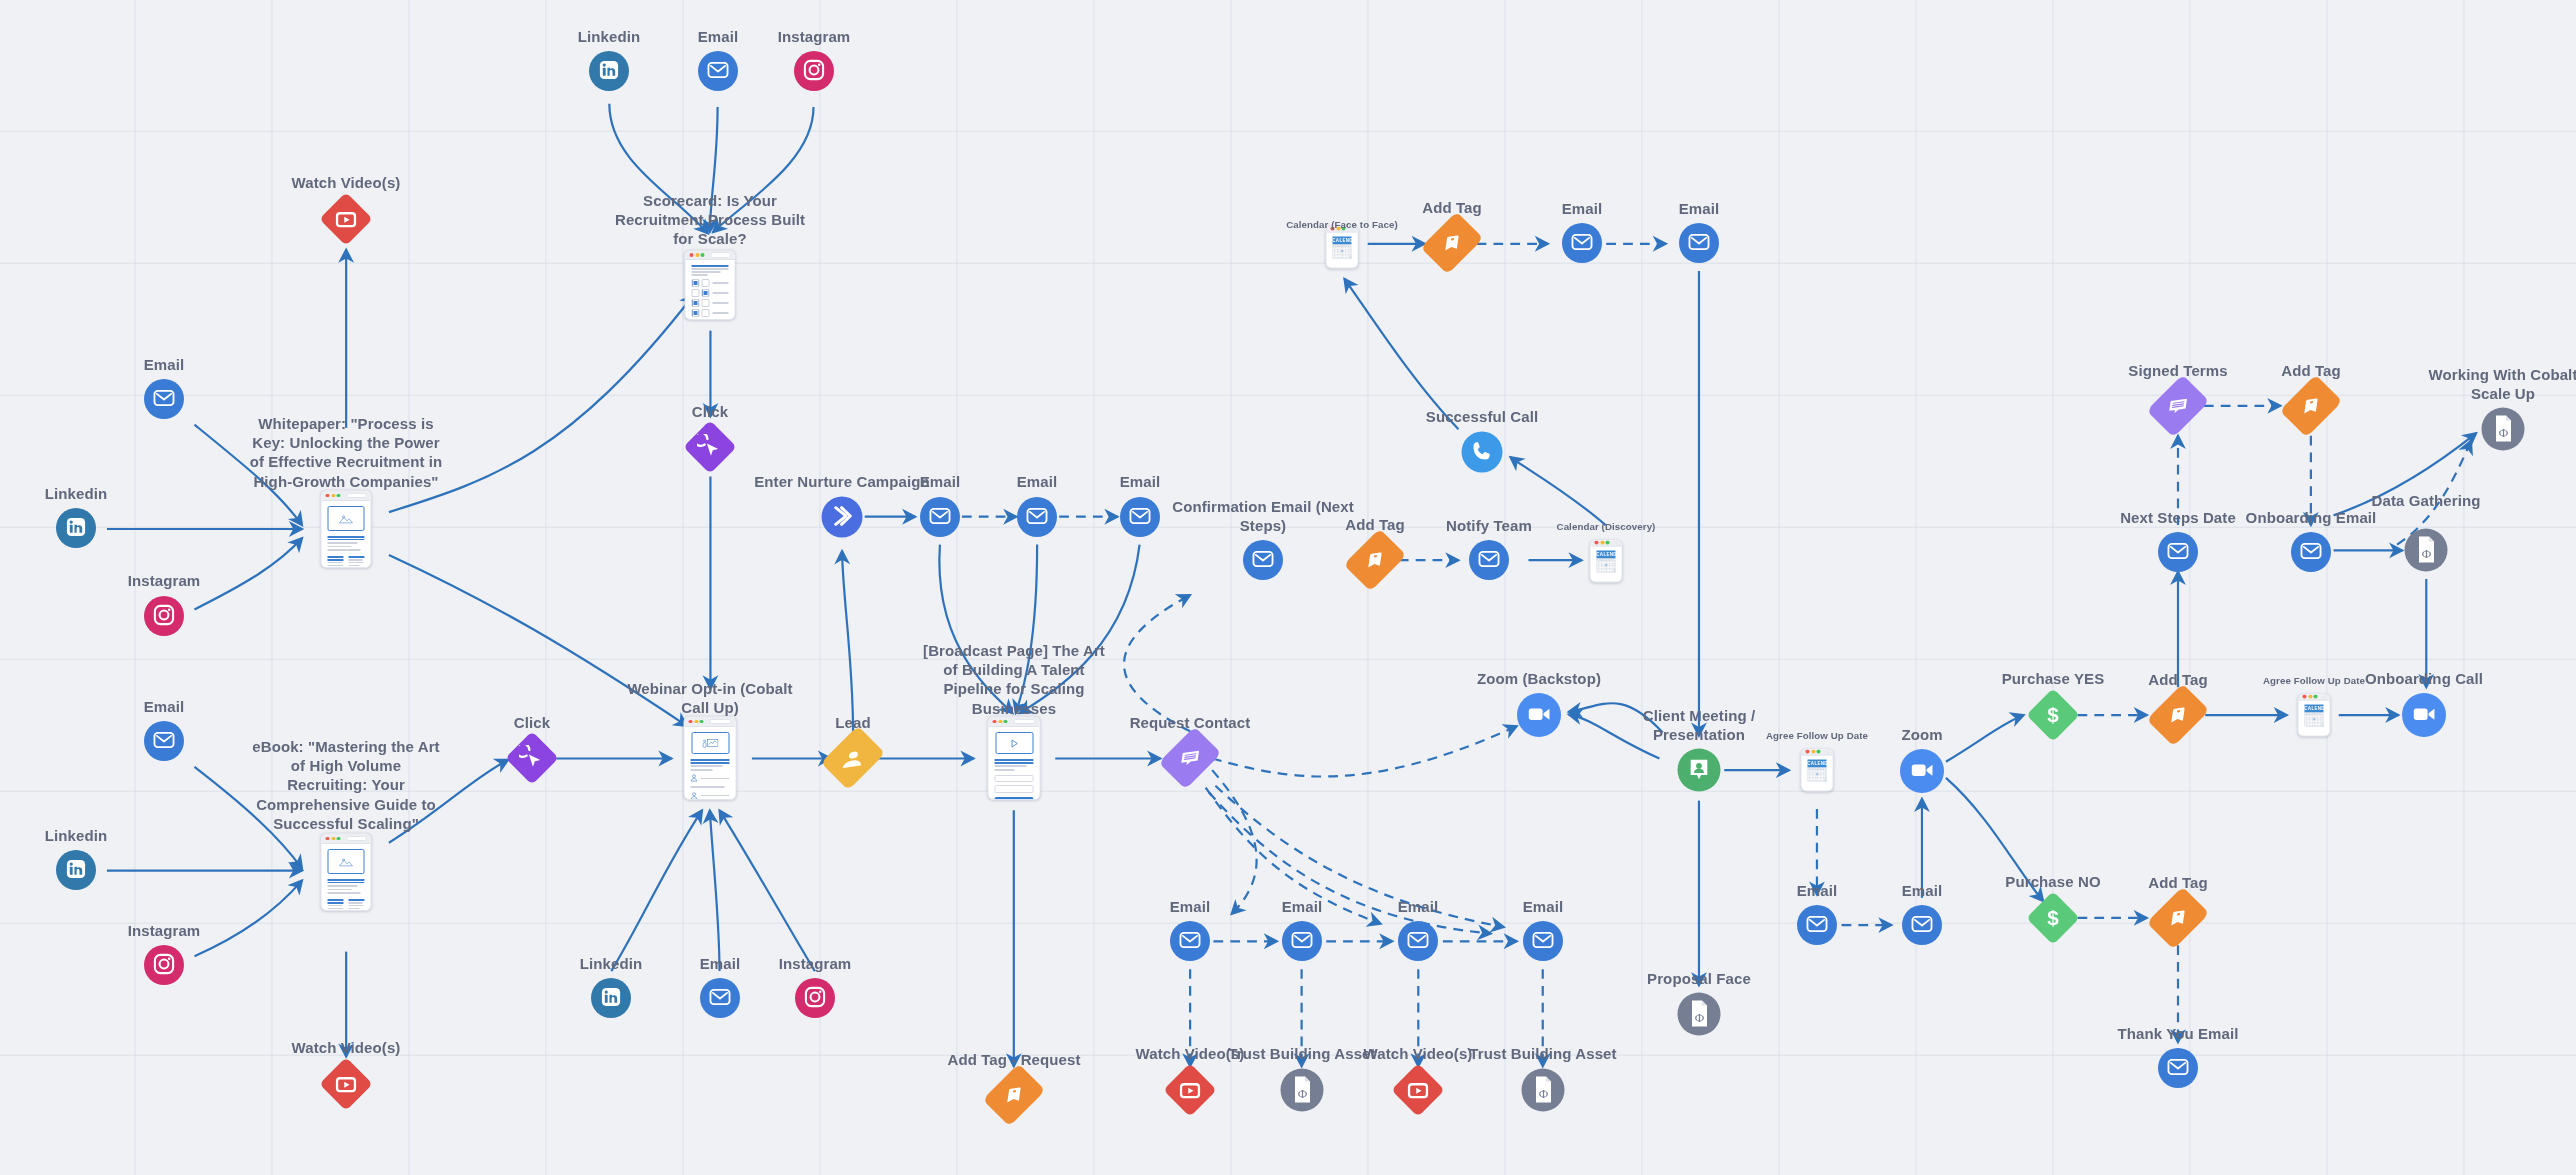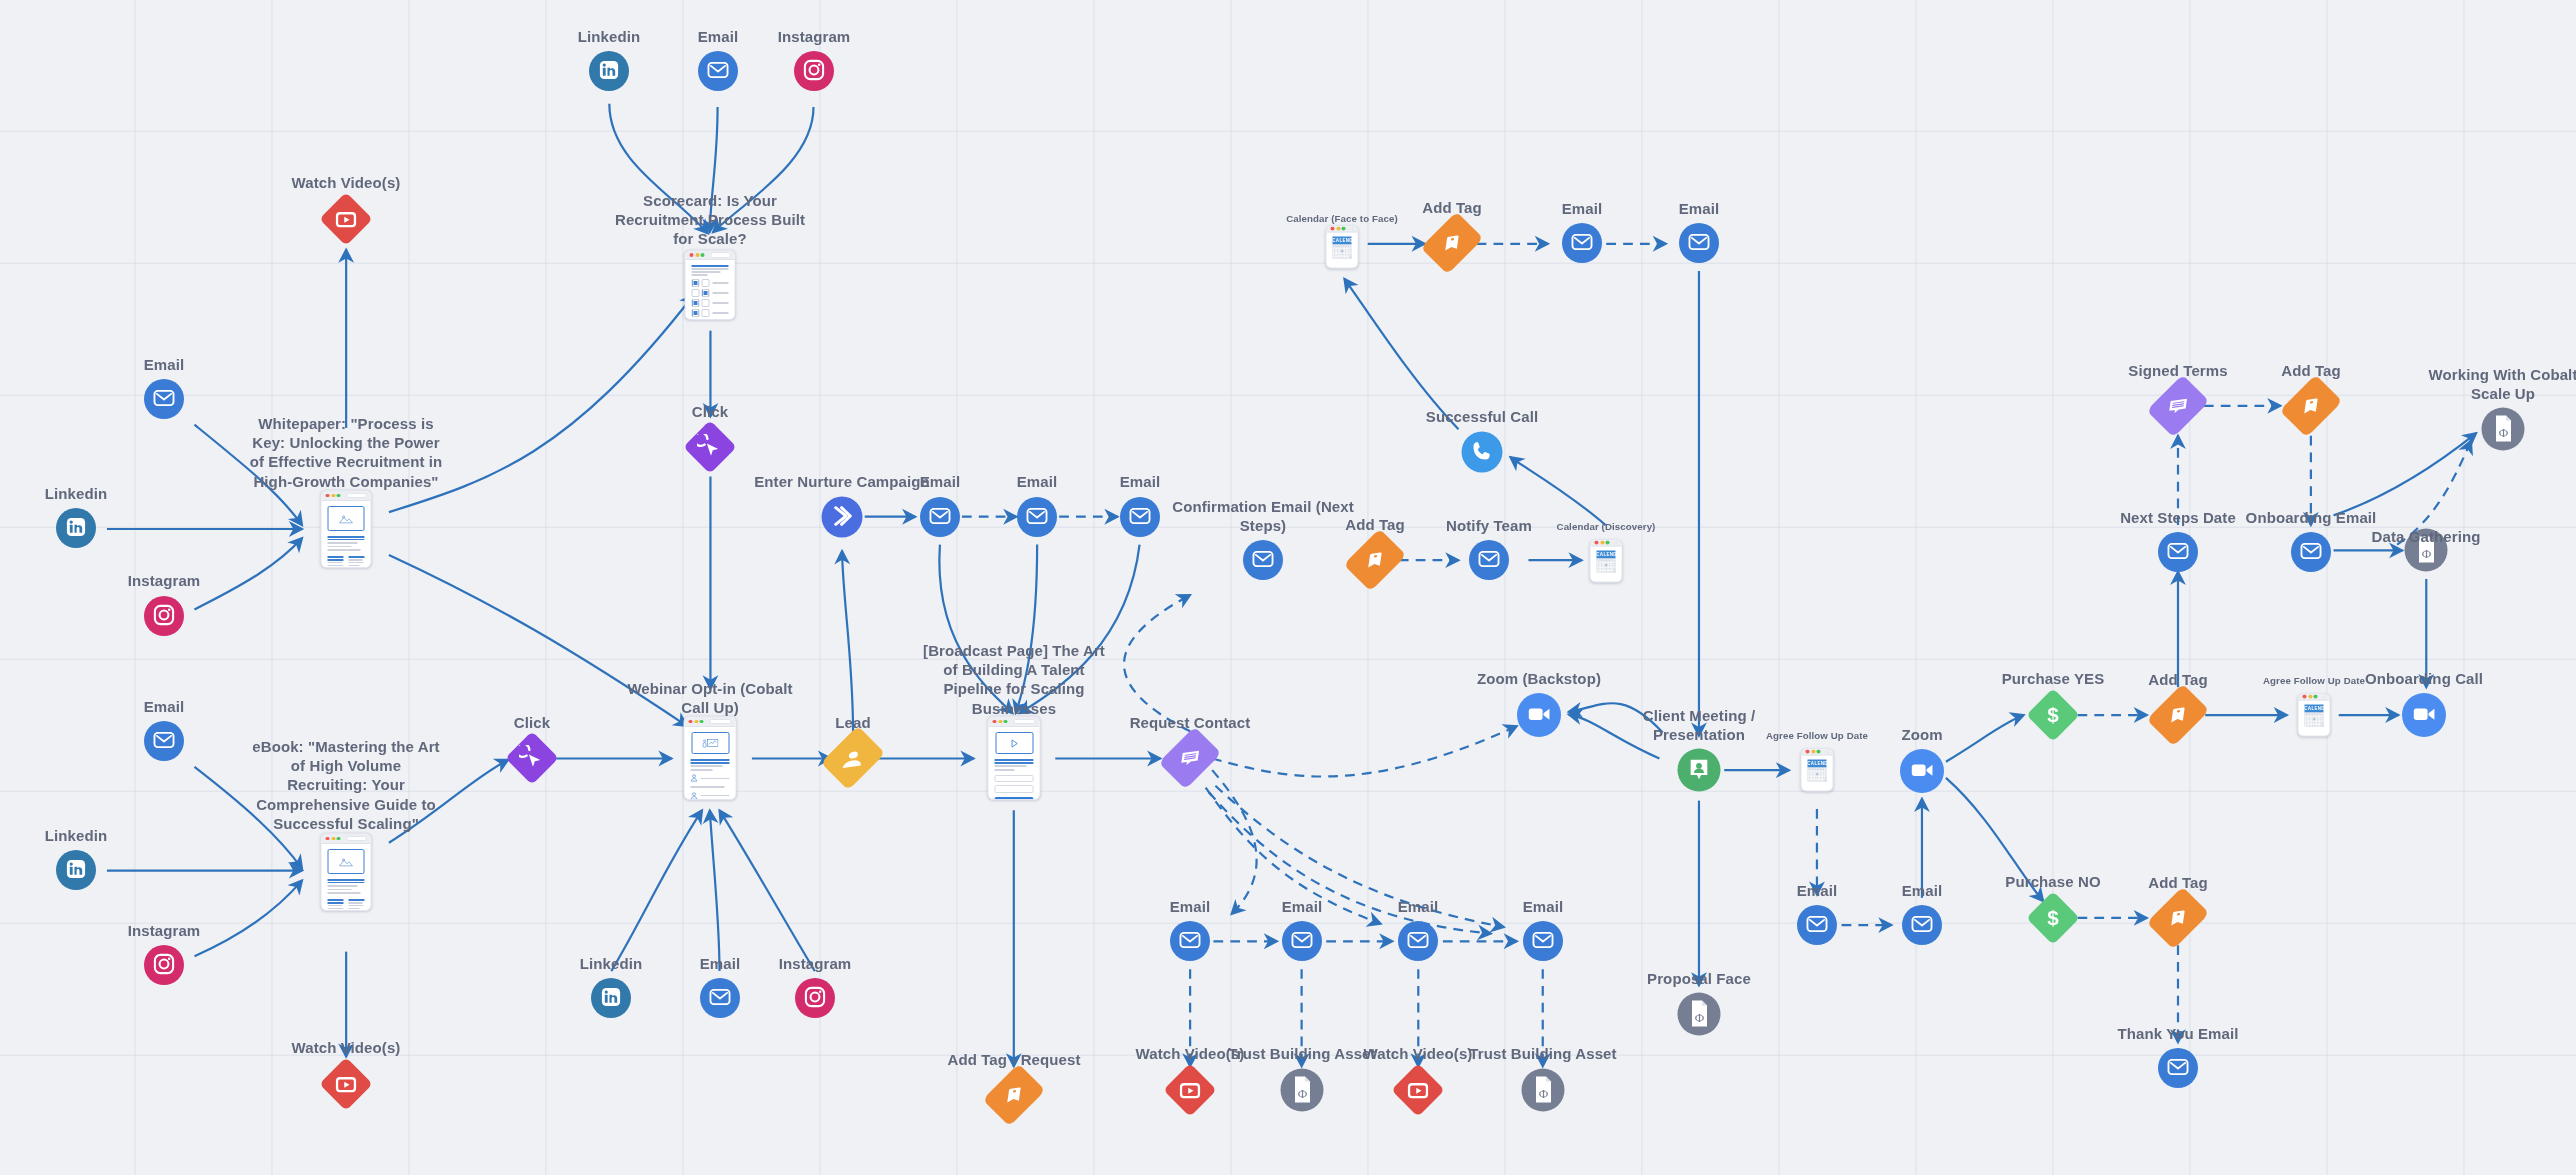--- a/index.html
+++ b/index.html
@@ -847,7 +847,7 @@
         </div>
       </div>
     </div>
-    <div class="lbl tiny" style="left: 1342px; top: 219px; width: 194px;">Calendar (Face to Face)</div>
+    <div class="lbl tiny" style="left: 1342px; top: 225px; width: 194px;">Calendar (Face to Face)</div>
     <div class="node" style="left: 1452px; top: 243px;">
       <div class="dia" style="width: 38px; height: 38px; background: rgb(239, 139, 51); transform: rotate(45deg) scale(1, 1.34); border-radius: 5.8px; display: flex; align-items: center; justify-content: center;">
         <span style="transform: rotate(-45deg) scale(1, 0.746); display: flex;">

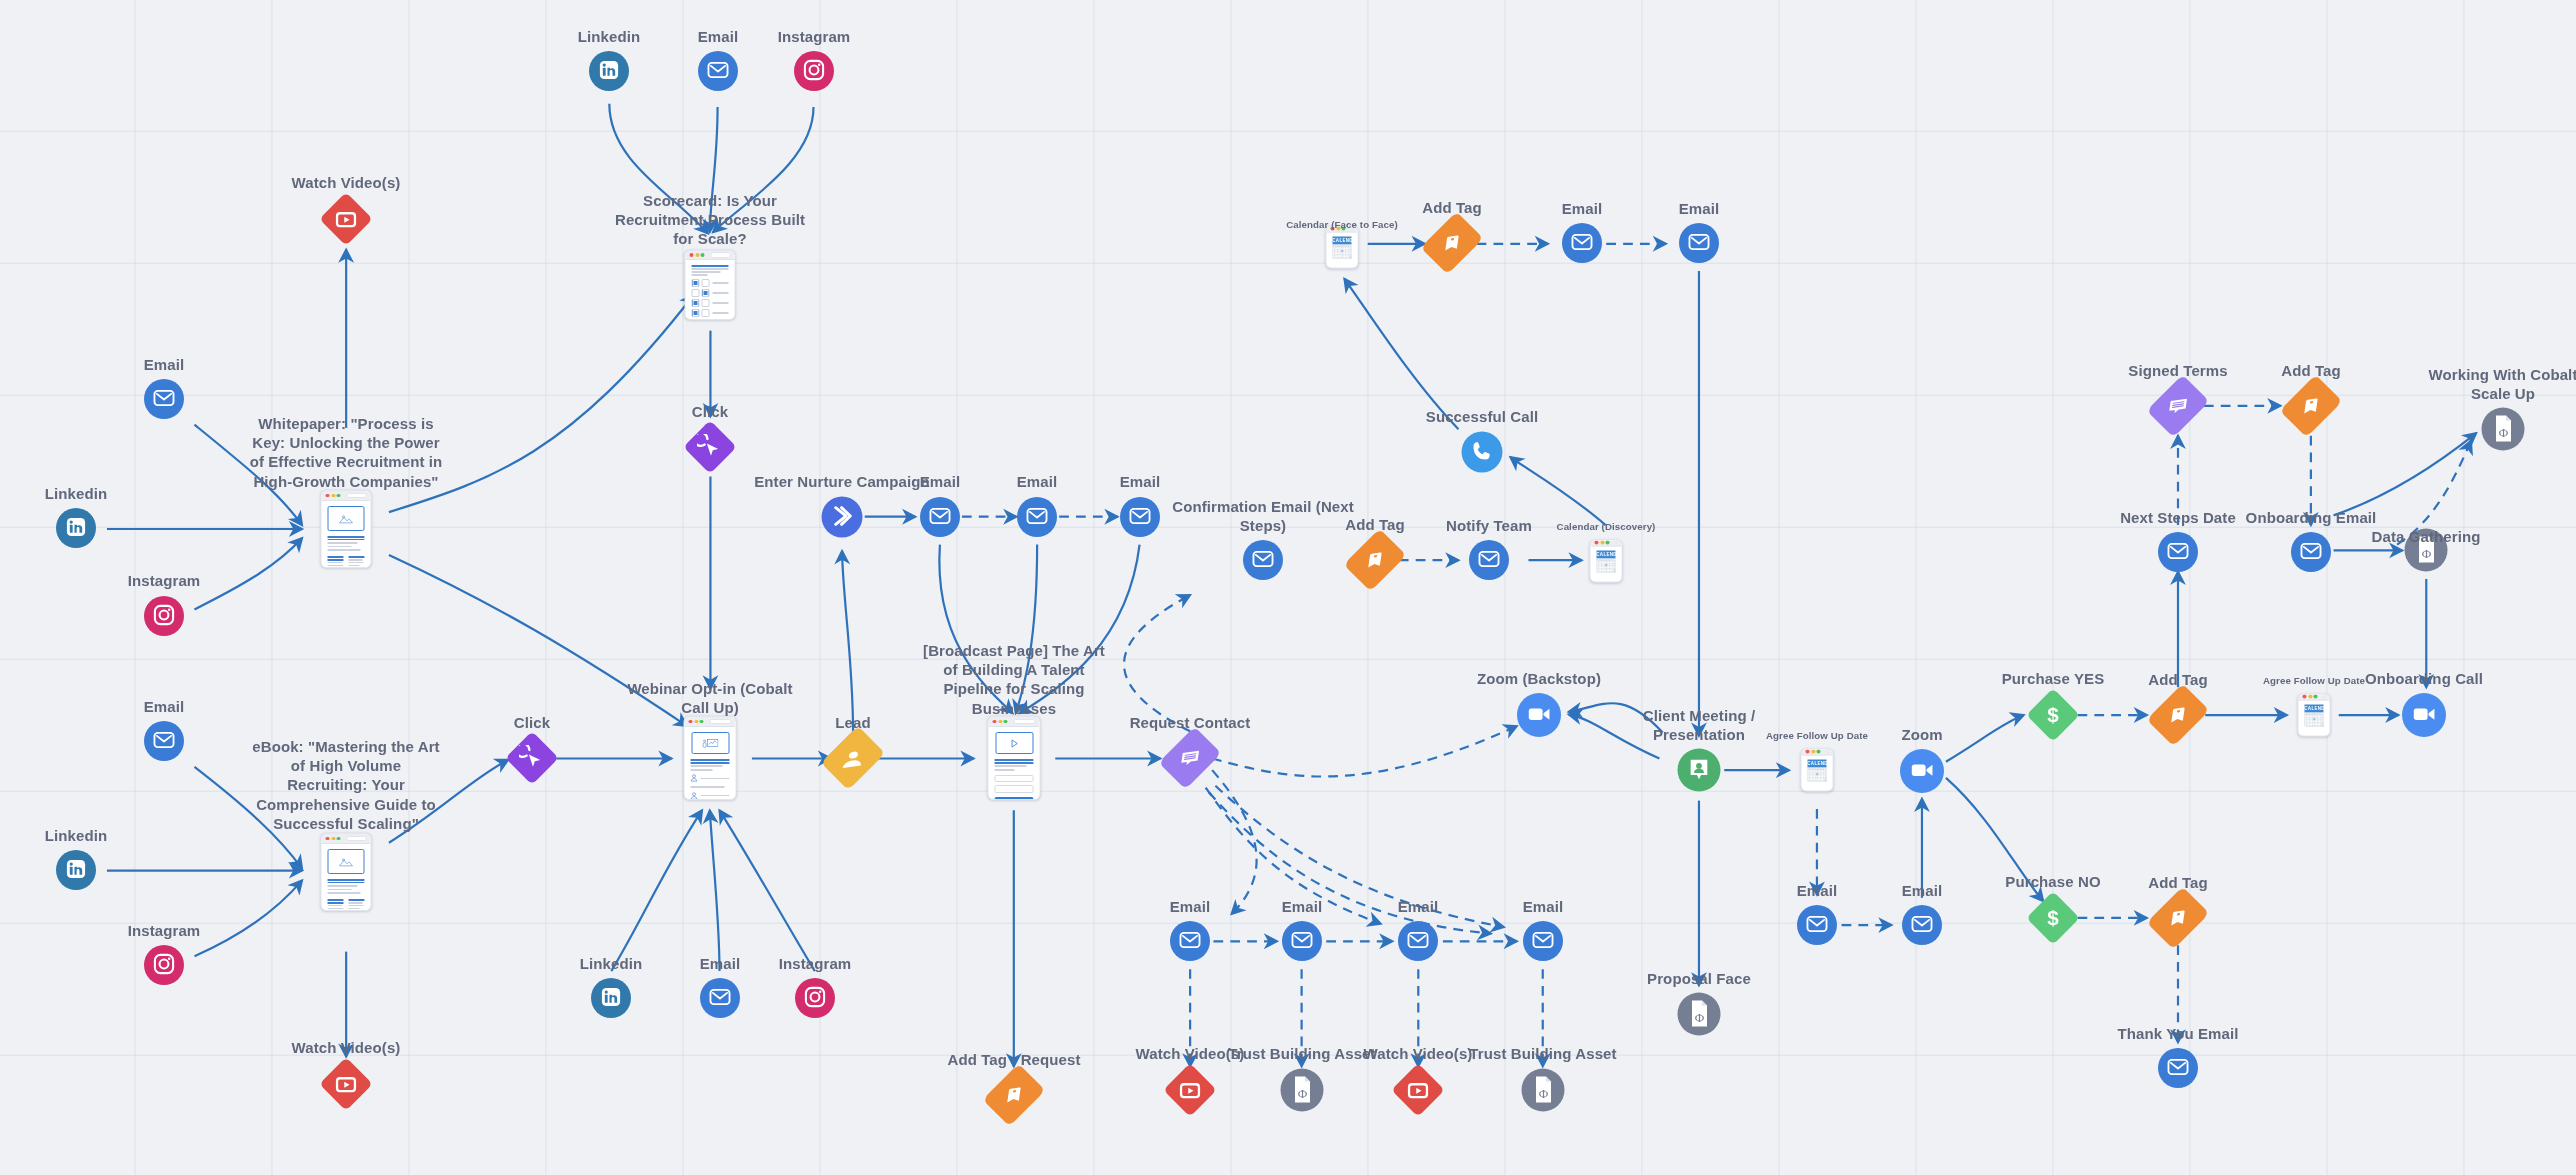--- a/index.html
+++ b/index.html
@@ -1166,7 +1166,7 @@
           </svg></span>
       </div>
     </div>
-    <div class="lbl m" style="left: 2426px; top: 537px; width: 194px;">Data Gathering</div>
+    <div class="lbl m" style="left: 2426px; top: 501px; width: 194px;">Data Gathering</div>
   </div>
 
 

